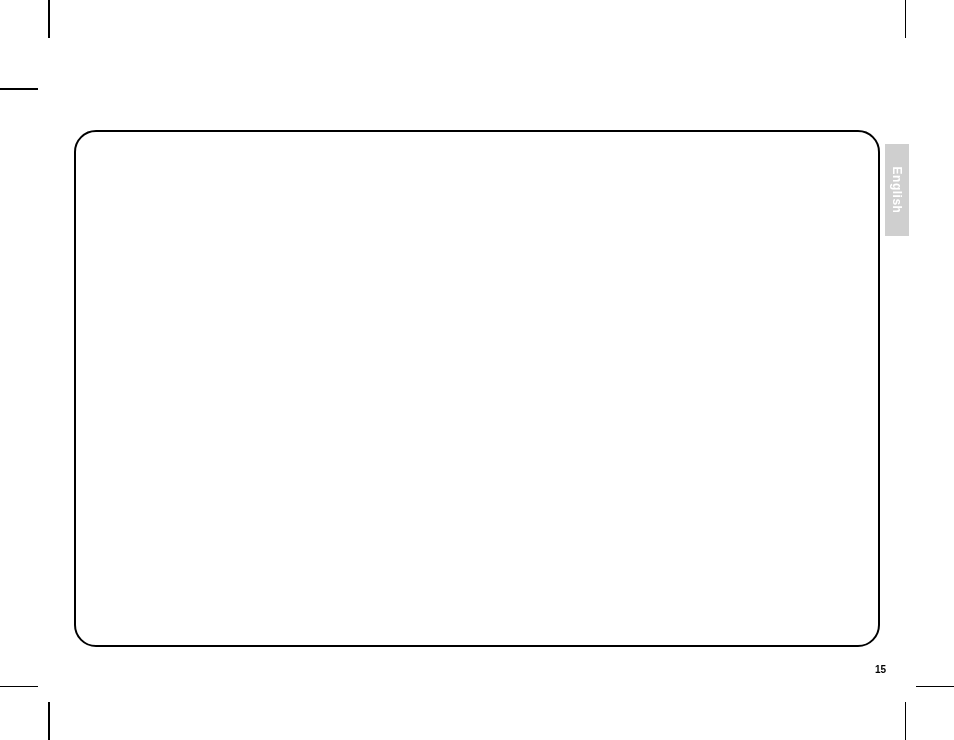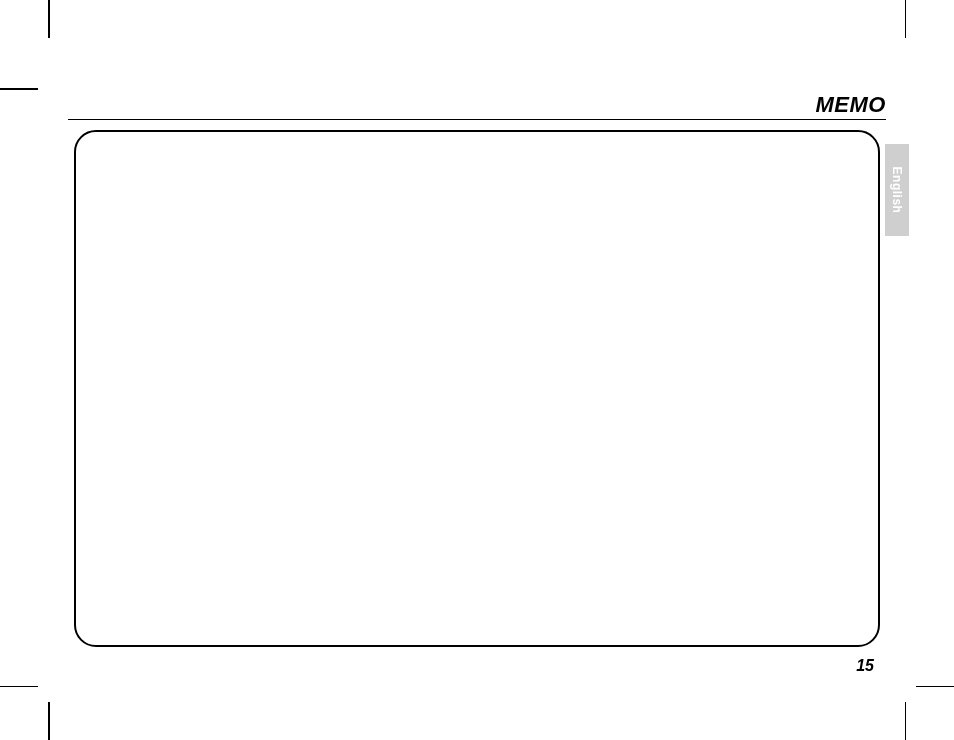--- a/index.html
+++ b/index.html
@@ -125,10 +125,6 @@
 <div class="crop-mark cm-br-v"></div>
 
 <div class="page">
-  <div class="header">
-    <div class="header-rule"></div>
-    <div class="header-title">MEMO</div>
-  </div>
 
   <div class="memo-box"></div>
 

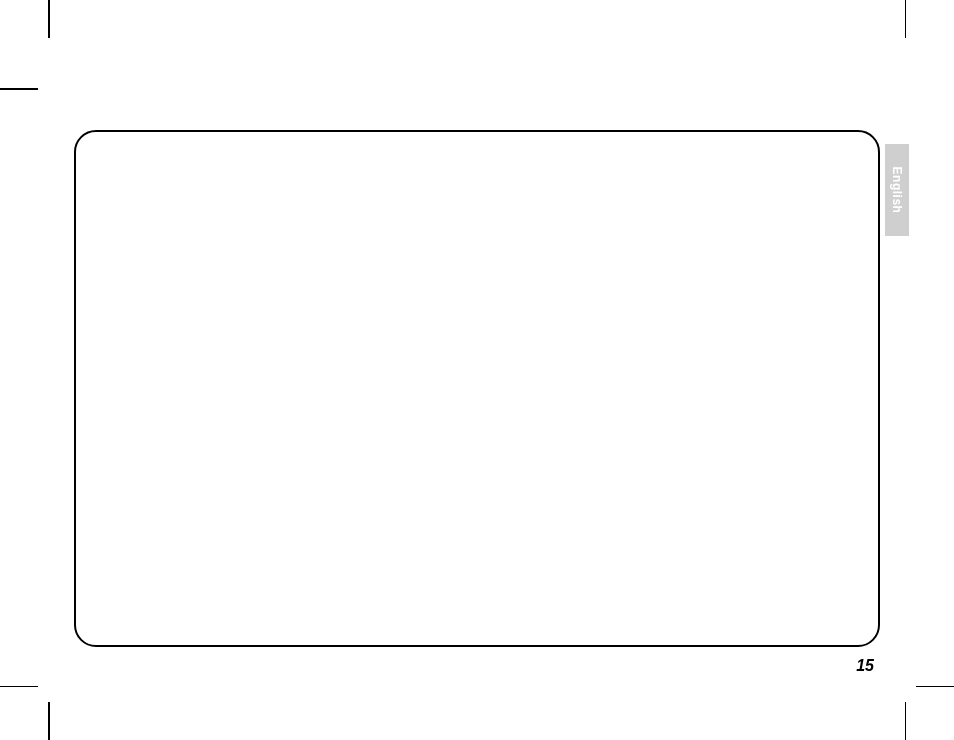--- a/index.html
+++ b/index.html
@@ -84,12 +84,11 @@
     
     .page-number {
       position: absolute;
-      right: 12px;
+      right: 0;
       bottom: 12px;
-      font-size: 16px;
+      font-size: 10px;
       font-weight: 700;
       color: #000;
-      font-style: italic;
     }
 
     

